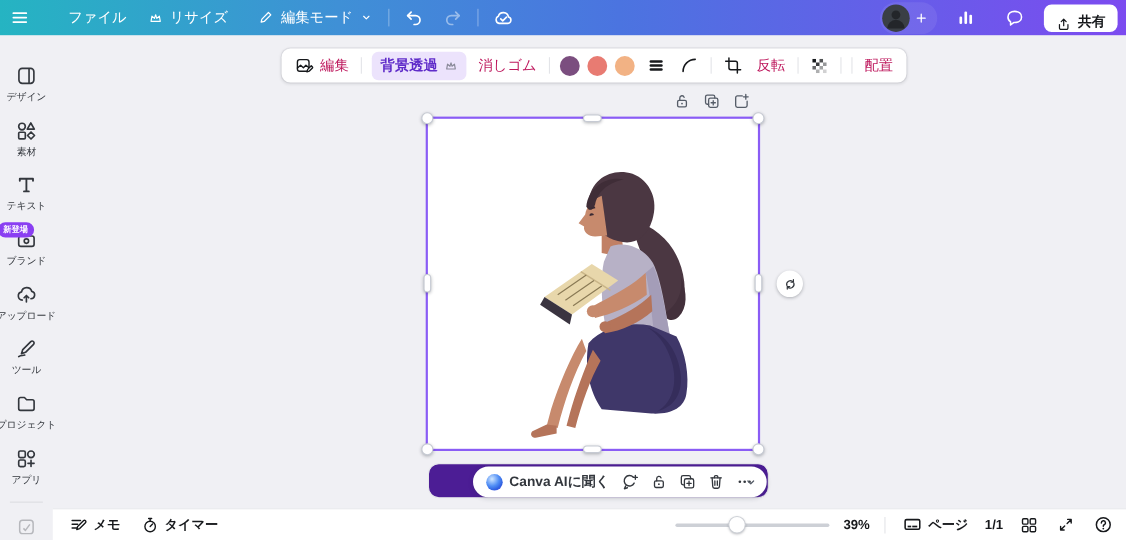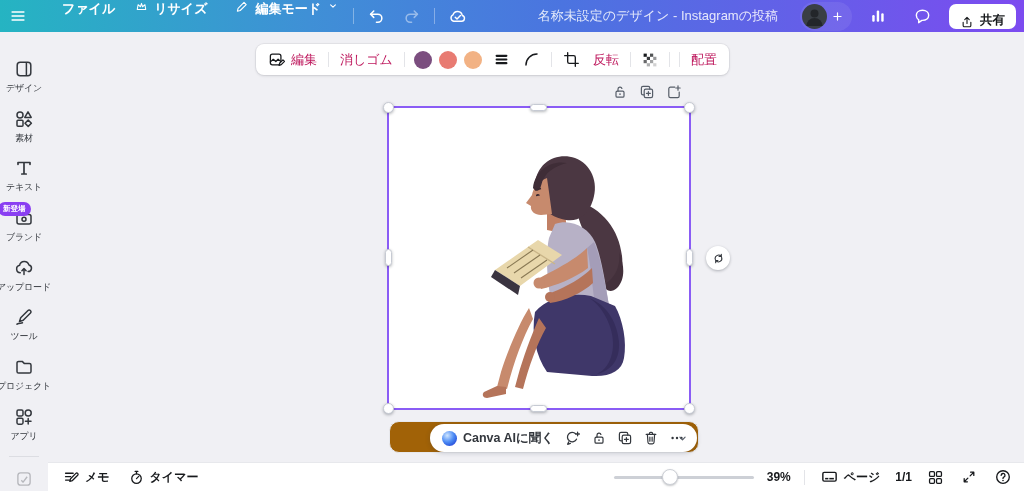--- a/index.html
+++ b/index.html
@@ -12,8 +12,8 @@
   .topbar { position:absolute; top:0; left:0; width:1024px; height:32px;
     background:linear-gradient(90deg,#25b4c2 0%,#3f90d6 30%,#4b74e0 55%,#7c4bf0 100%);
     display:flex; align-items:center; color:#fff; font-size:13px; z-index:20; }
-  .tb-btn { display:flex; gap:6px; background:none; border:none; color:#fff;
-    font:inherit; font-weight:700; padding:0 10px; height:32px; cursor:pointer; white-space:nowrap; }
+  .tb-btn { display:flex; align-items:center; gap:6px; background:none; border:none; color:#fff;
+    font:inherit; font-weight:400; padding:0 10px; height:32px; cursor:pointer; white-space:nowrap; }
   .tb-icon-btn { background:none; border:none; color:#fff; padding:0 9px; height:32px; display:flex; align-items:center; cursor:pointer; }
   .tb-divider { width:1px; height:16px; background:rgba(255,255,255,.35); margin:0 4px; }
   .disabled { opacity:.45; }

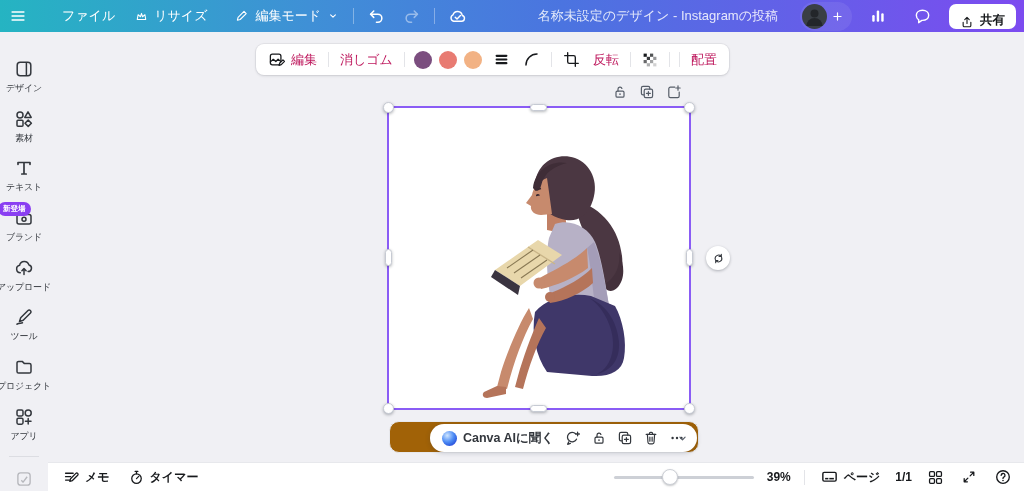--- a/index.html
+++ b/index.html
@@ -154,7 +154,6 @@
     </button>
 
     <div class="tb-right">
-      <span class="doc-title">名称未設定のデザイン - Instagramの投稿</span>
       <div class="avatar-group">
         <span class="avatar">
           <svg viewBox="0 0 25 25">

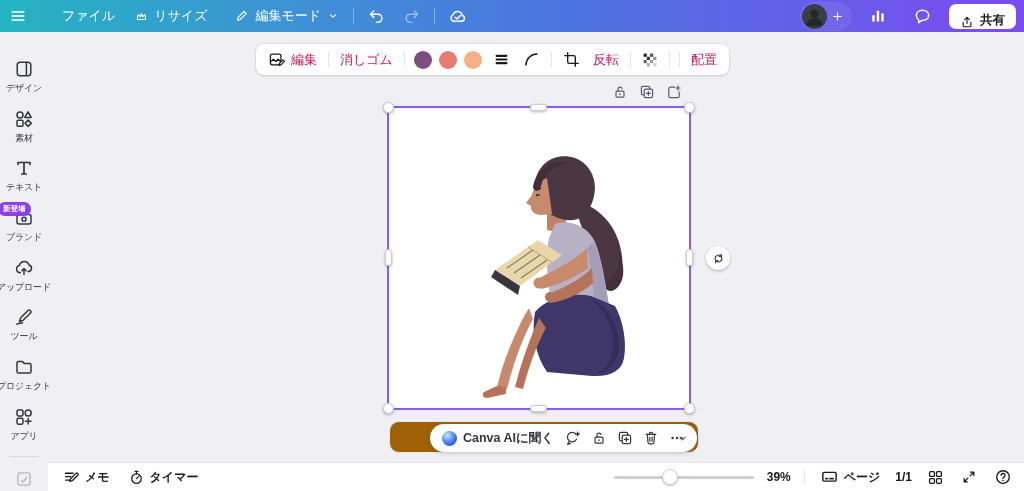--- a/index.html
+++ b/index.html
@@ -295,6 +295,14 @@
       <span>編集</span>
     </button>
     <div class="tool-divider"></div>
+    <button class="tool-btn tool-pill">
+      <span>背景透過</span>
+      <span>
+        <svg width="12" height="12" viewBox="0 0 20 20" fill="none" stroke="#8a8a99" stroke-width="1.8" stroke-linejoin="round">
+            <path d="M3.5 14.5 4.8 7.2 8.4 10.4 10 5.2 11.6 10.4 15.2 7.2 16.5 14.5Z"></path>
+          </svg>
+      </span>
+    </button>
     <button class="tool-btn">
       <span>消しゴム</span>
     </button>

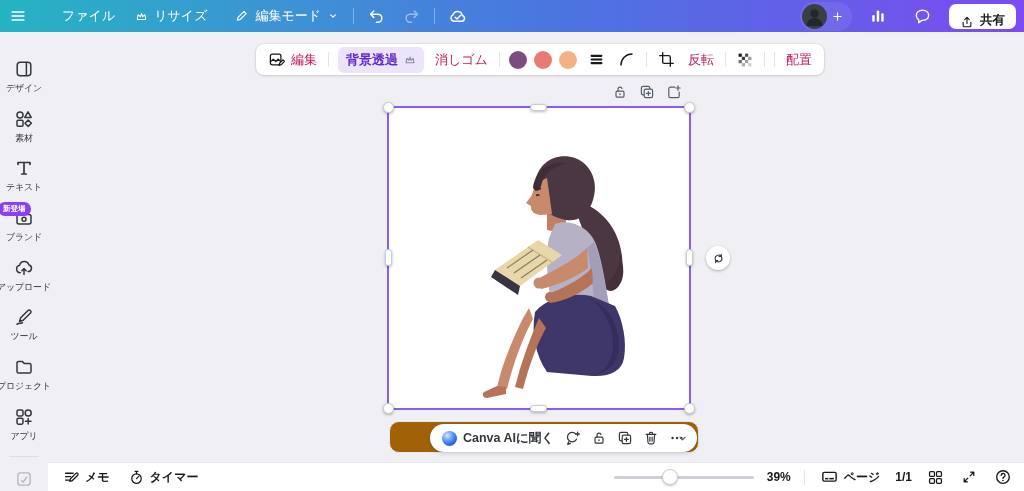--- a/index.html
+++ b/index.html
@@ -62,7 +62,7 @@
     justify-content:center; color:#33373d; cursor:pointer; z-index:8; }
 
   
-  .float-bar { position:absolute; top:421px; left:389px; width:310px; height:32px; background:#a16207;
+  .float-bar { position:absolute; top:421px; left:389px; width:310px; height:32px; background:#4c1d95;
     border:1px solid #e7e8ec; border-radius:10px; z-index:9; }
   .float-pill { position:absolute; top:2px; left:40px; height:28px; background:#fff; border-radius:15px;
     box-shadow:0 1px 5px rgba(40,50,70,.22); display:flex; align-items:center; gap:10px; padding:0 12px;

